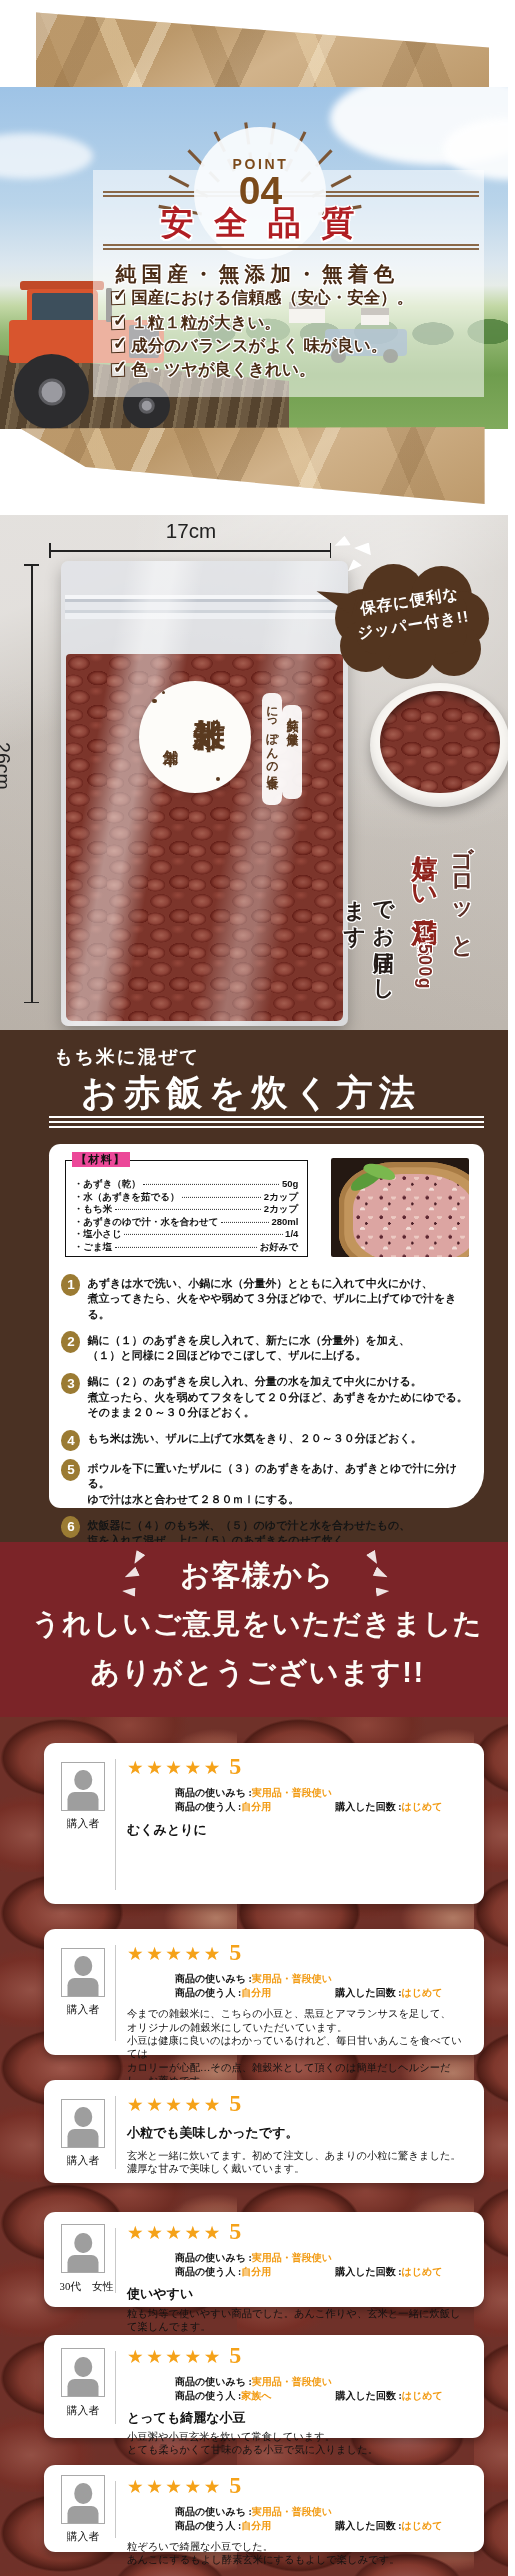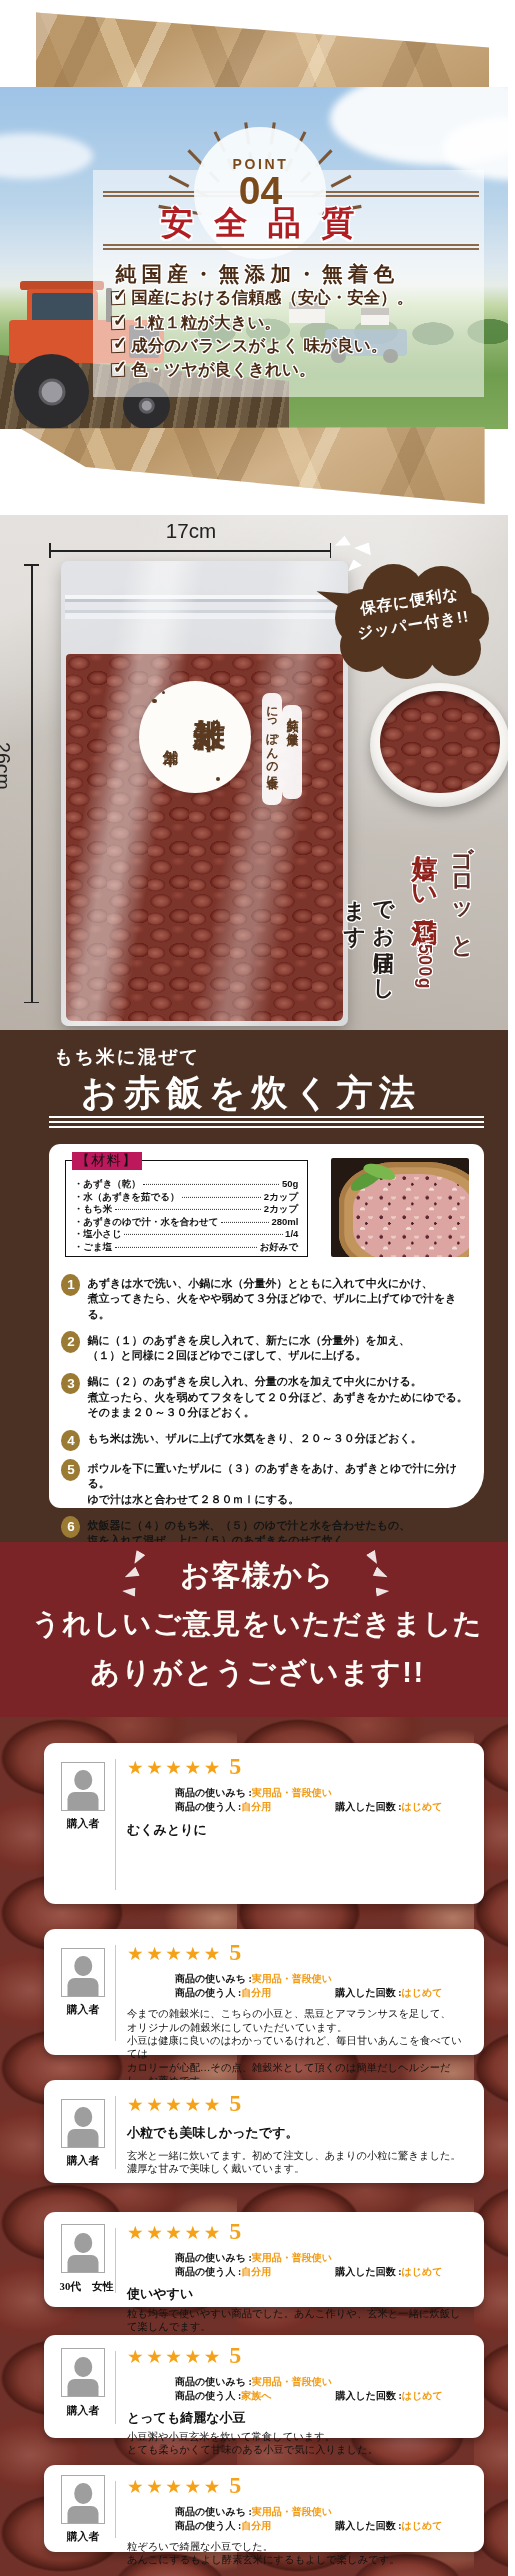--- a/index.html
+++ b/index.html
@@ -161,8 +161,8 @@
     border-radius:11.3px 11.3px 36px 11.3px;}
   .mat-box{position:absolute;left:15.5px;top:15.5px;width:243px;height:97px;border:1.5px solid #111;
     padding:17.5px 8.2px 4.1px 8.2px;}
-  .mat-head{position:absolute;left:6.2px;top:-8.2px;background:#be185d;padding:0 4.1px;
-    font-size:14px;font-weight:400;color:#111;letter-spacing:1.5px;}
+  .mat-head{position:absolute;left:6.2px;top:-8.2px;background:#ec4899;padding:0 4.1px;
+    font-size:11px;font-weight:700;color:#111;letter-spacing:1.5px;}
   .mrow{display:flex;align-items:baseline;font-size:9.5px;font-weight:700;color:#111;line-height:12.6px;}
   .mdots{flex:1;border-bottom:1px dotted #333;margin:0 2.6px;transform:translateY(-2.1px);}
   .recipe-photo{position:absolute;left:282px;top:14.4px;width:138px;height:99px;border-radius:2.1px;

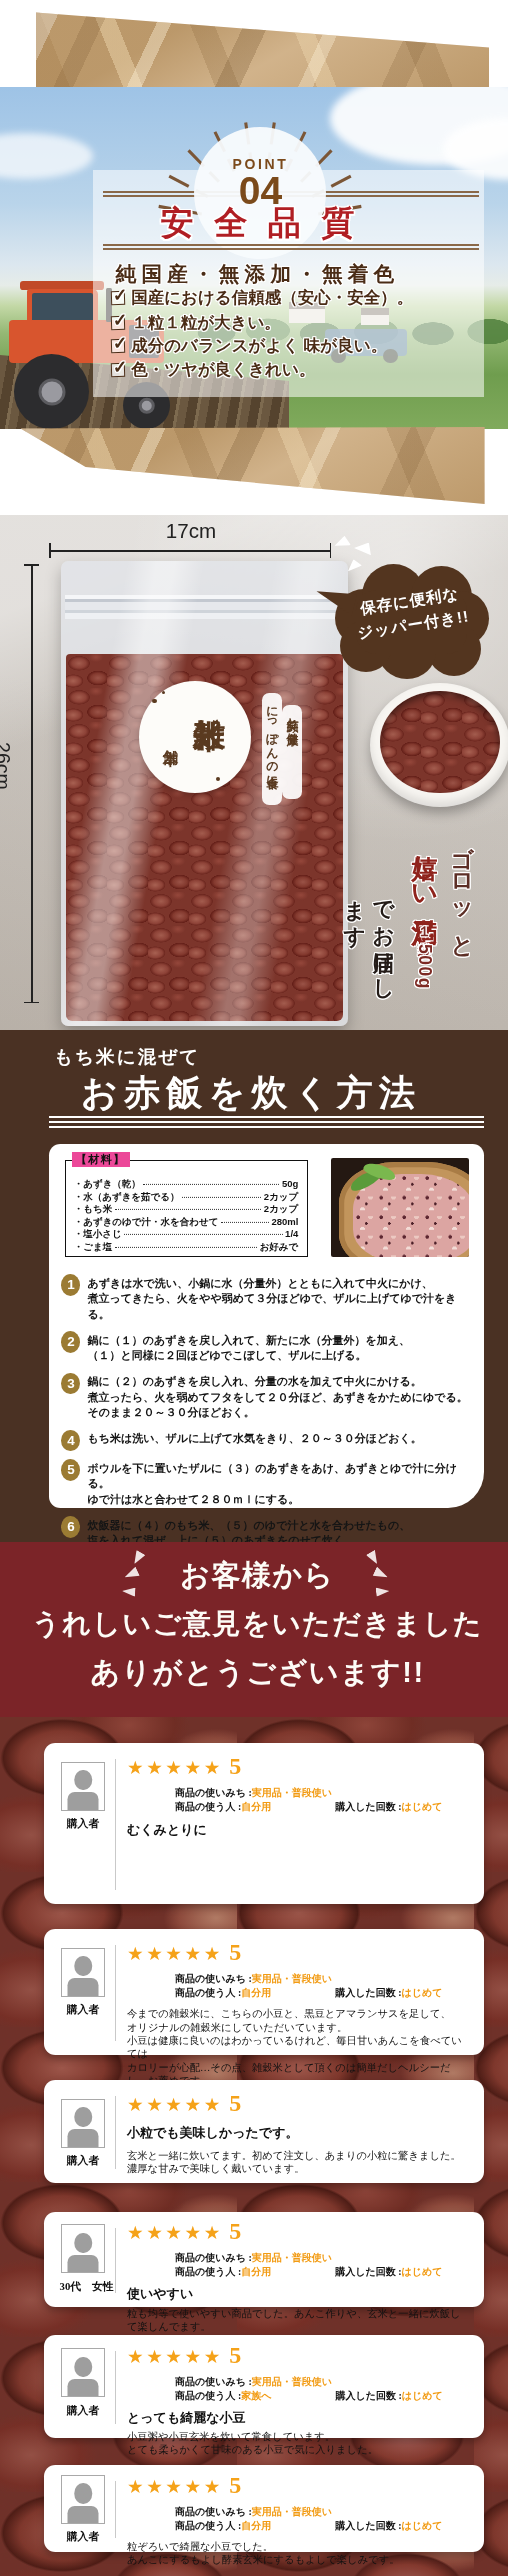--- a/index.html
+++ b/index.html
@@ -209,7 +209,7 @@
     border-radius:50%;background:#9e9e9e;}
   .av-body{position:absolute;left:50%;bottom:-4.1px;transform:translateX(-50%);width:31px;height:21.6px;
     border-radius:7.2px 7.2px 0 0;background:#9e9e9e;}
-  .buyer{margin-top:6.2px;font-size:10.8px;font-weight:700;color:#111;white-space:nowrap;}
+  .buyer{margin-top:6.2px;font-size:10.8px;font-weight:400;color:#111;white-space:nowrap;}
   .vline{position:absolute;left:71px;top:15.5px;bottom:14.4px;width:0.5px;background:#c9c9c9;}
   .card-content{position:absolute;left:83px;top:10.3px;right:13.4px;}
   .stars-row{display:flex;align-items:baseline;gap:6.2px;}

